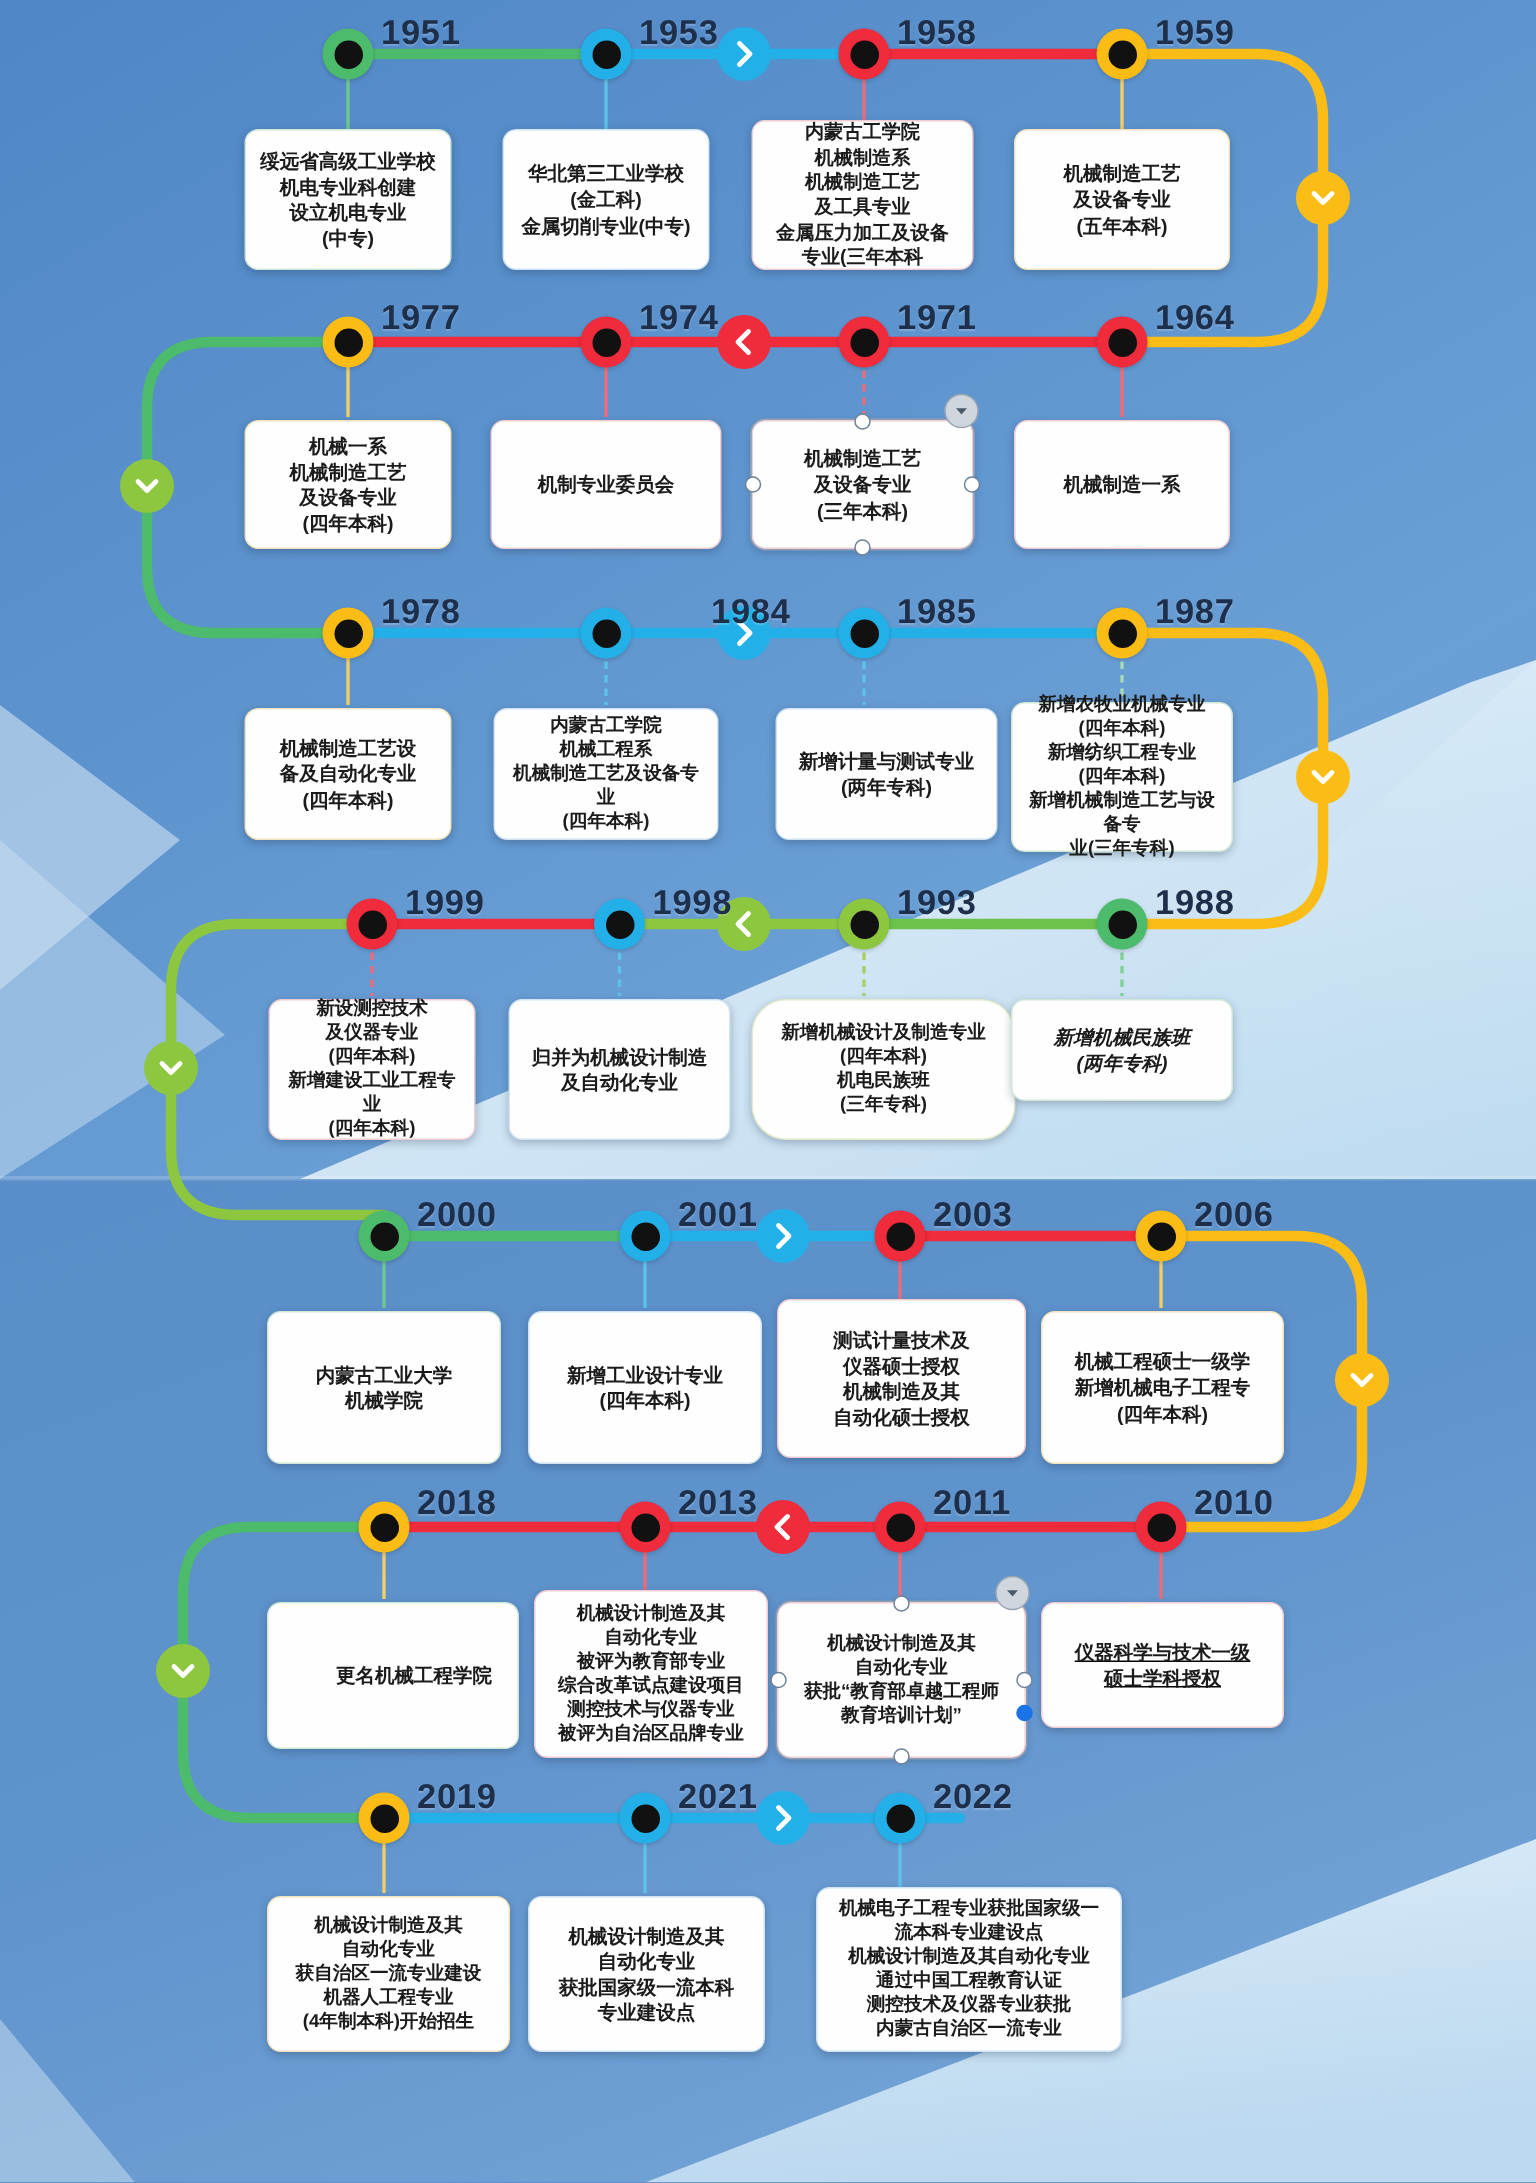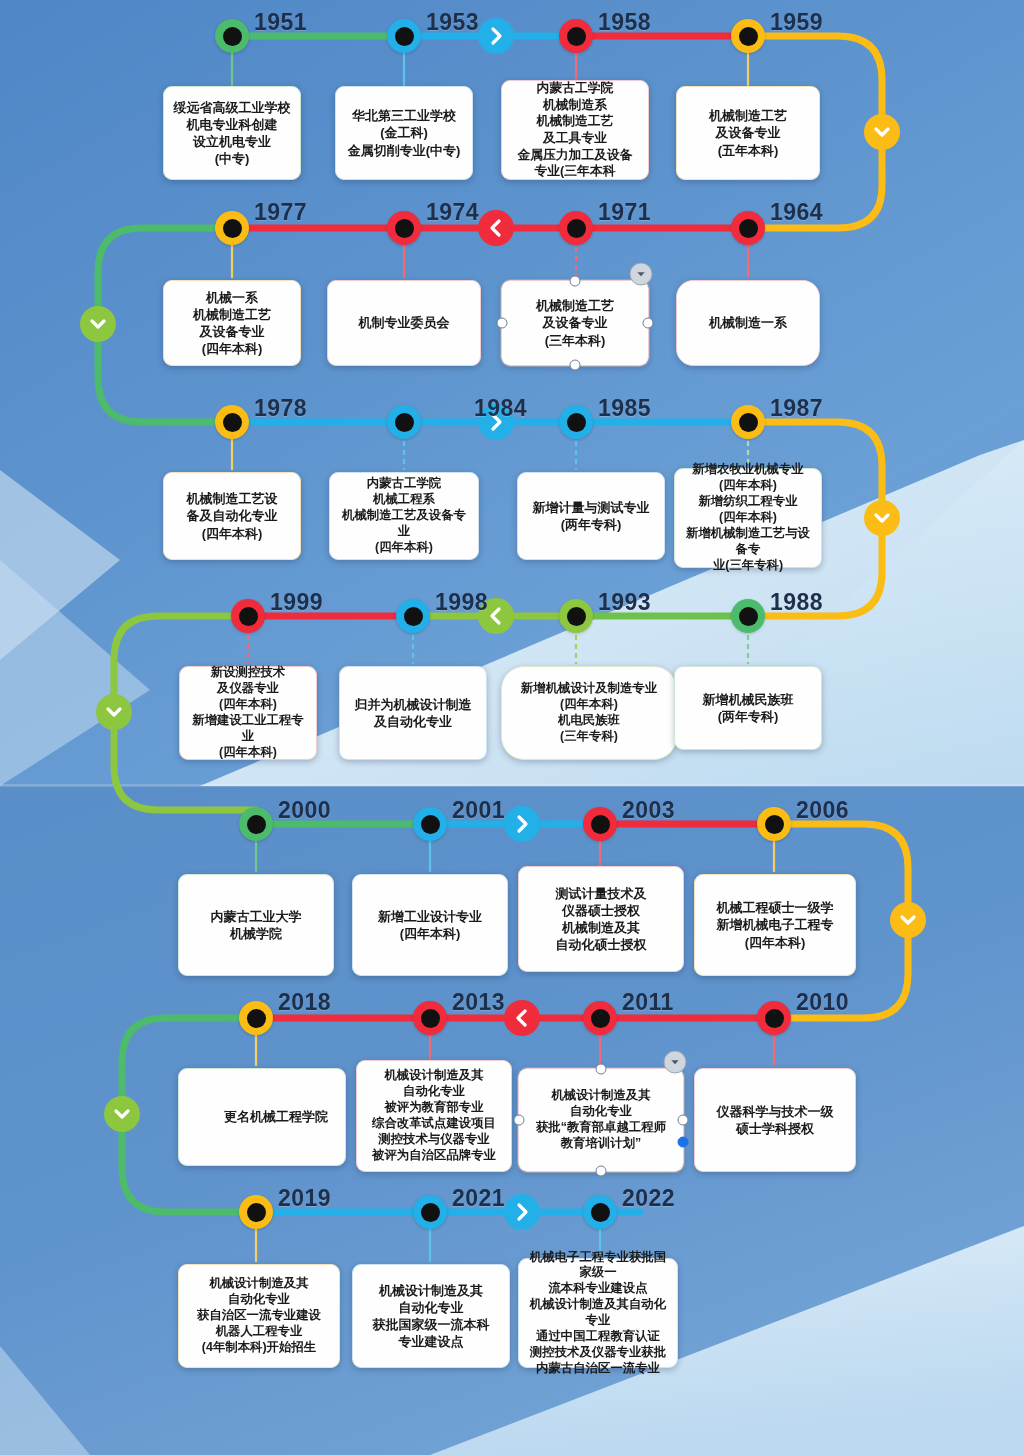--- a/index.html
+++ b/index.html
@@ -297,7 +297,7 @@
         </svg>
     </div>
 
-    <div class="card b-red" style="left:676px;top:280px;width:144px;height:86px;border-radius:17px;">
+    <div class="card b-red" style="left:676px;top:280px;width:144px;height:86px;">
         <span class="txt">机械制造一系</span>
       </div>
   </div>

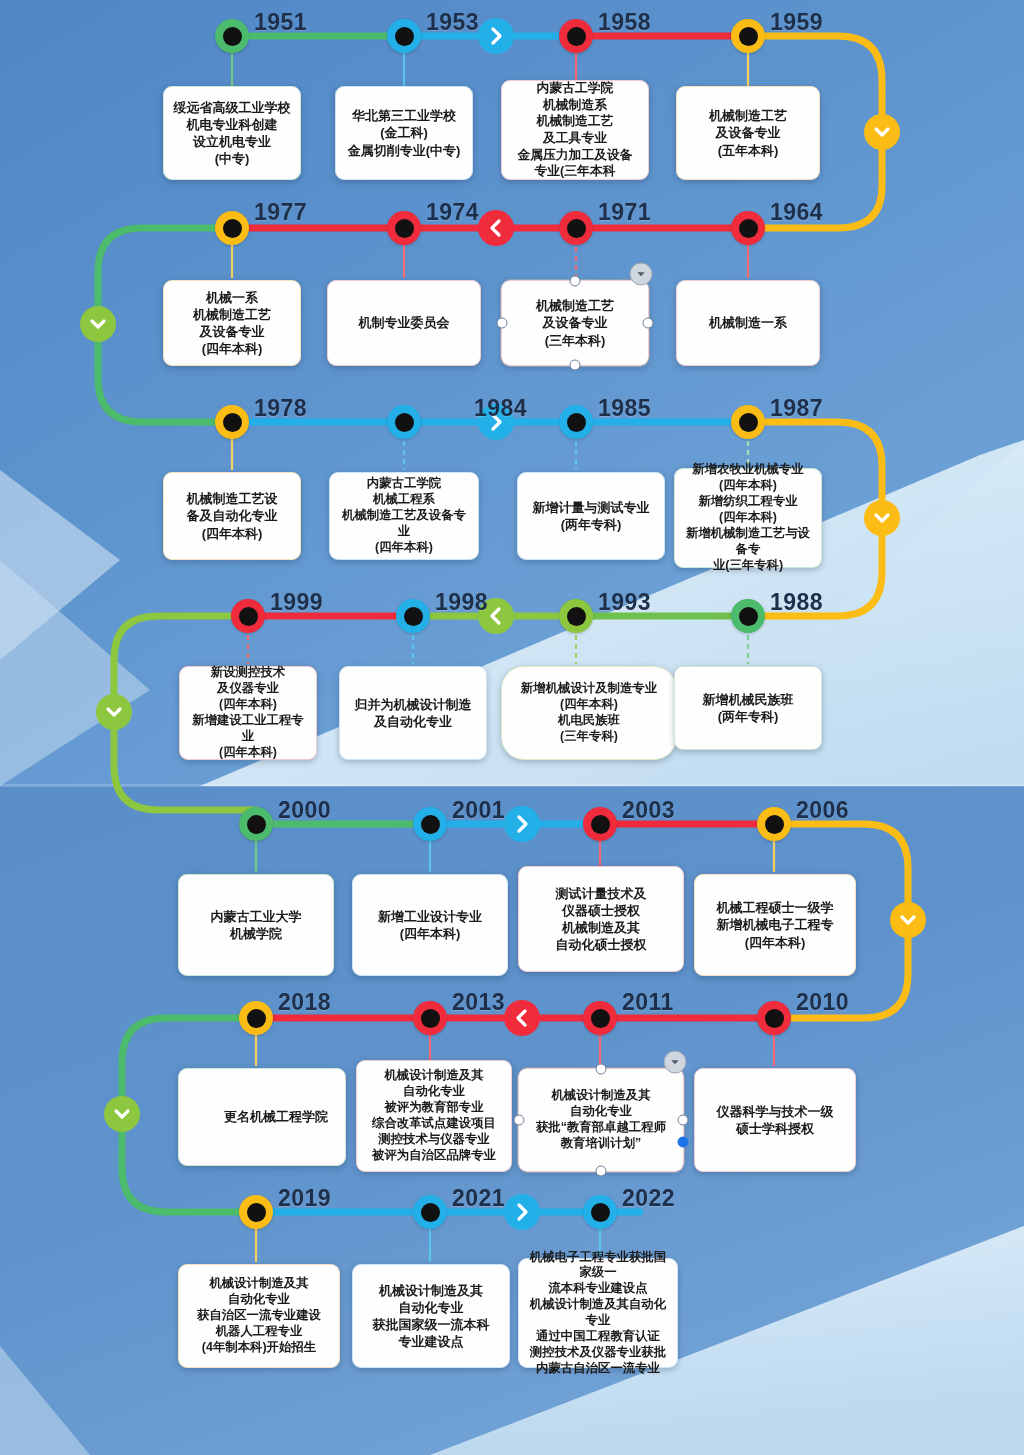--- a/index.html
+++ b/index.html
@@ -406,7 +406,7 @@
 机电民族班
 (三年专科)</span>
       </div>
-    <div class="card b-green" style="left:674px;top:666px;width:148px;height:84px;">
+    <div class="card b-green" style="left:674px;top:666px;width:148px;height:68px;font-style:italic;">
         <span class="txt">新增机械民族班
 (两年专科)</span>
       </div>

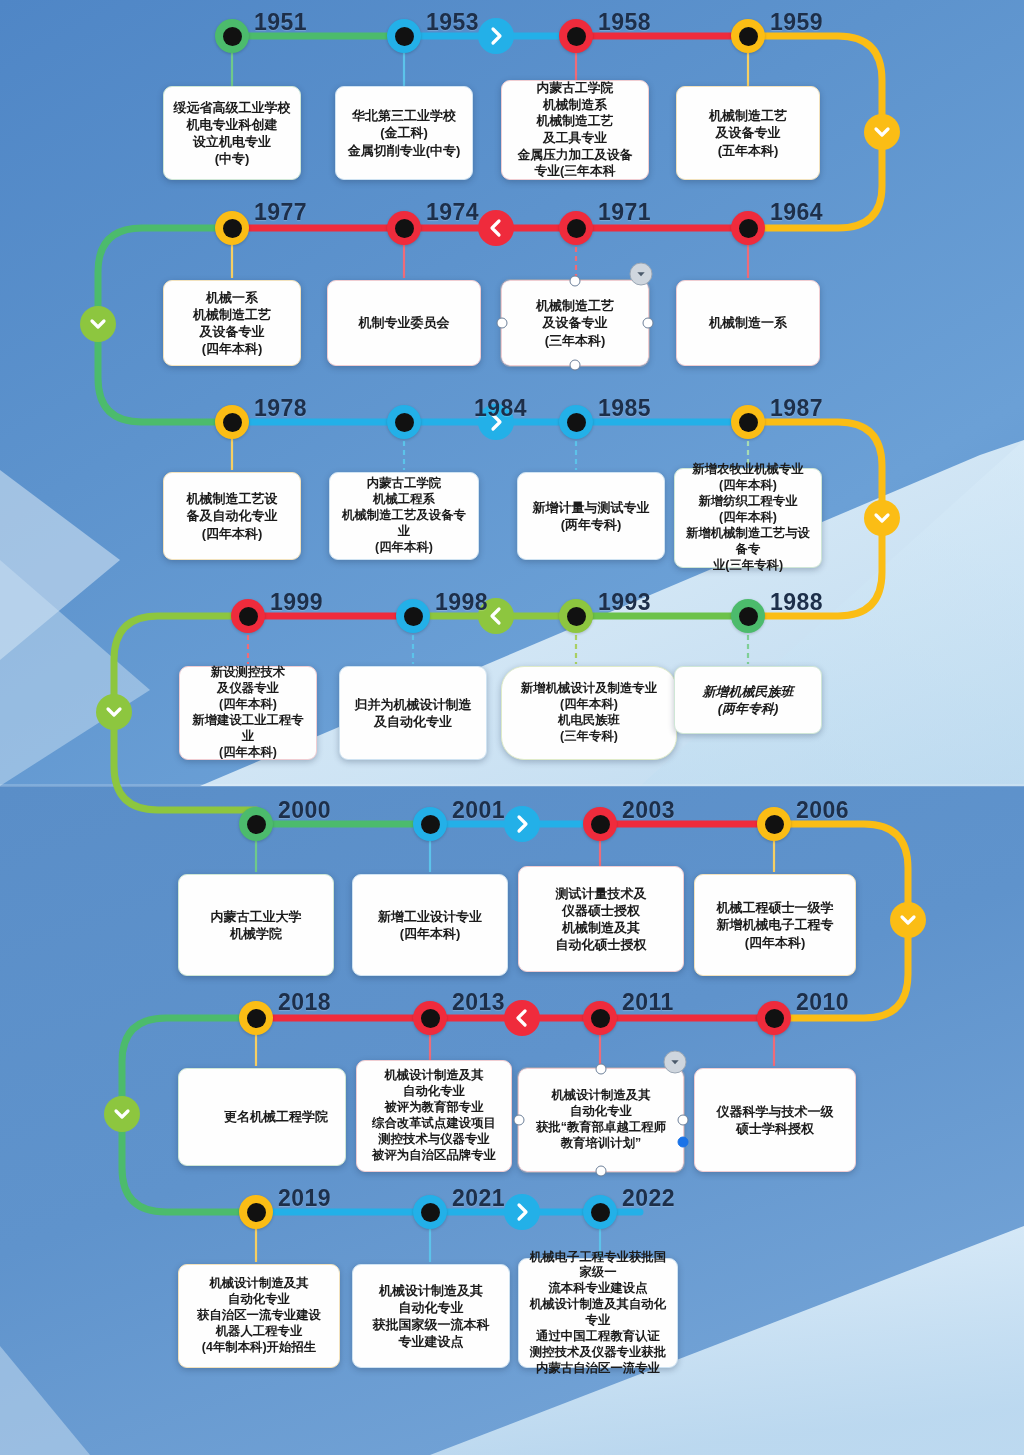--- a/index.html
+++ b/index.html
@@ -524,7 +524,7 @@
         </svg>
     </div>
 
-    <div class="card b-red" style="left:694px;top:1068px;width:162px;height:104px;">
+    <div class="card b-red" style="left:694px;top:1068px;width:162px;height:84px;text-decoration:underline;">
         <span class="txt">仪器科学与技术一级
 硕士学科授权</span>
       </div>

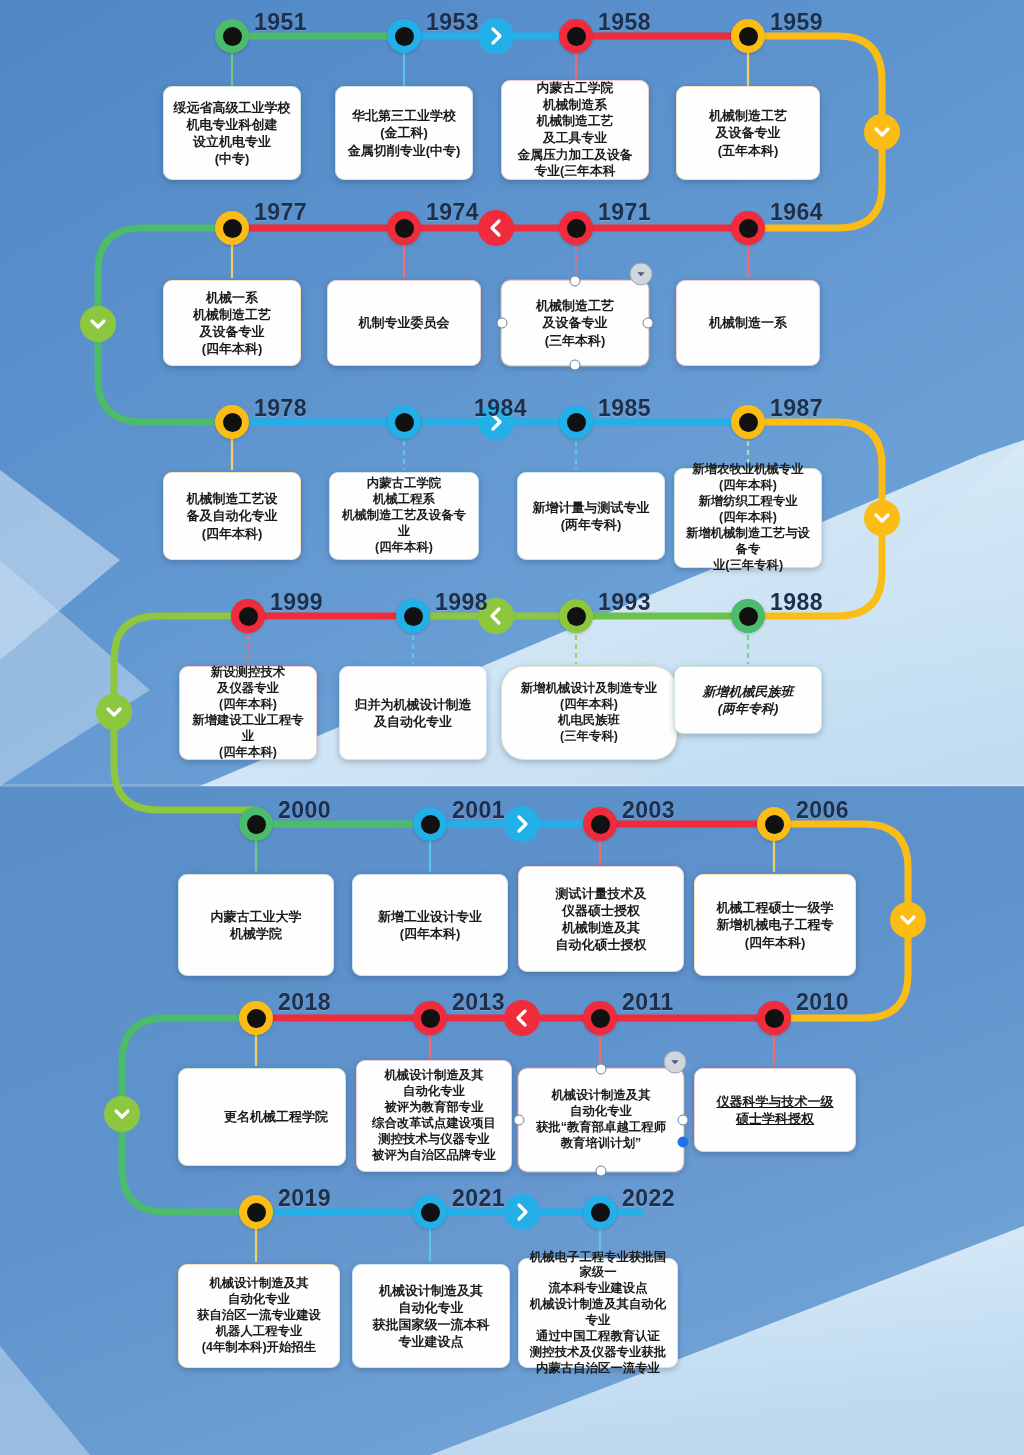--- a/index.html
+++ b/index.html
@@ -570,7 +570,7 @@
 获批国家级一流本科
 专业建设点</span>
       </div>
-    <div class="card b-blue small" style="left:518px;top:1258px;width:160px;height:110px;">
+    <div class="card b-blue small" style="left:544px;top:1258px;width:204px;height:110px;">
         <span class="txt">机械电子工程专业获批国家级一
 流本科专业建设点
 机械设计制造及其自动化专业

